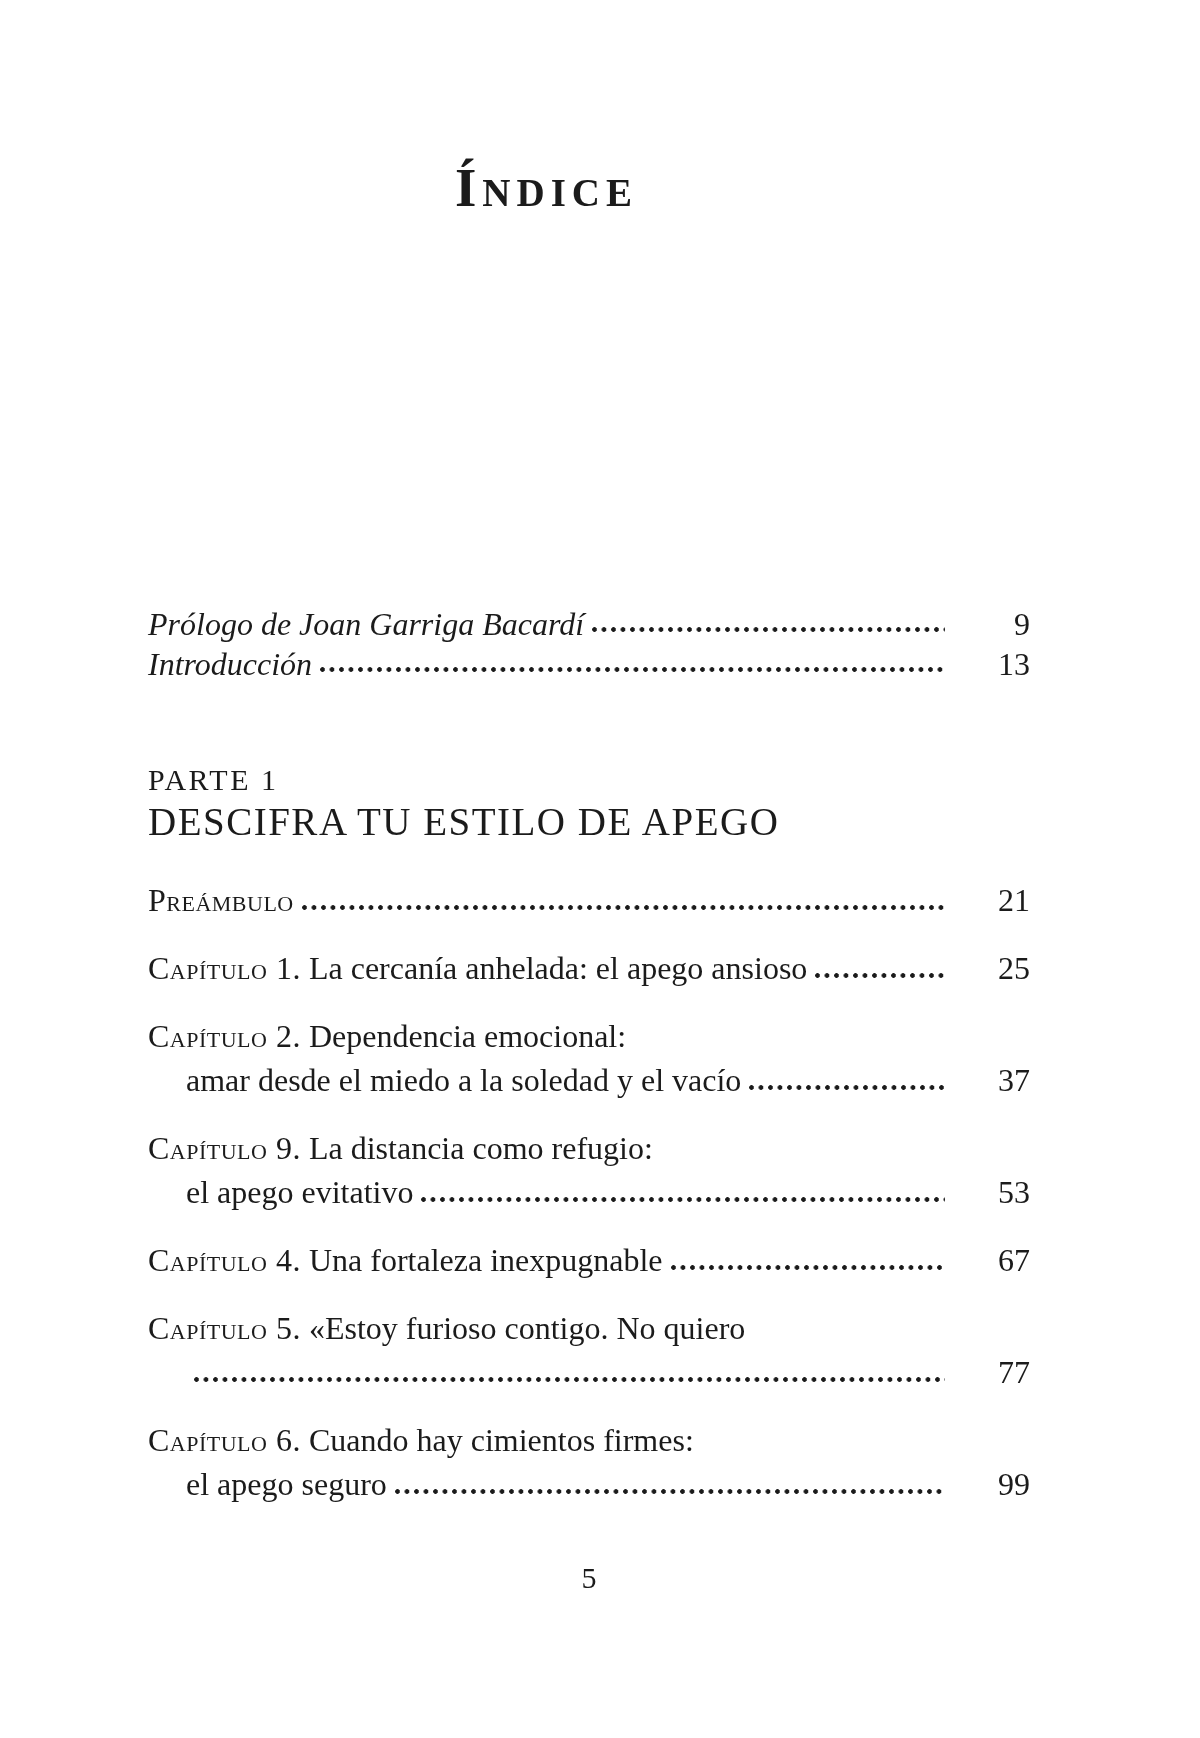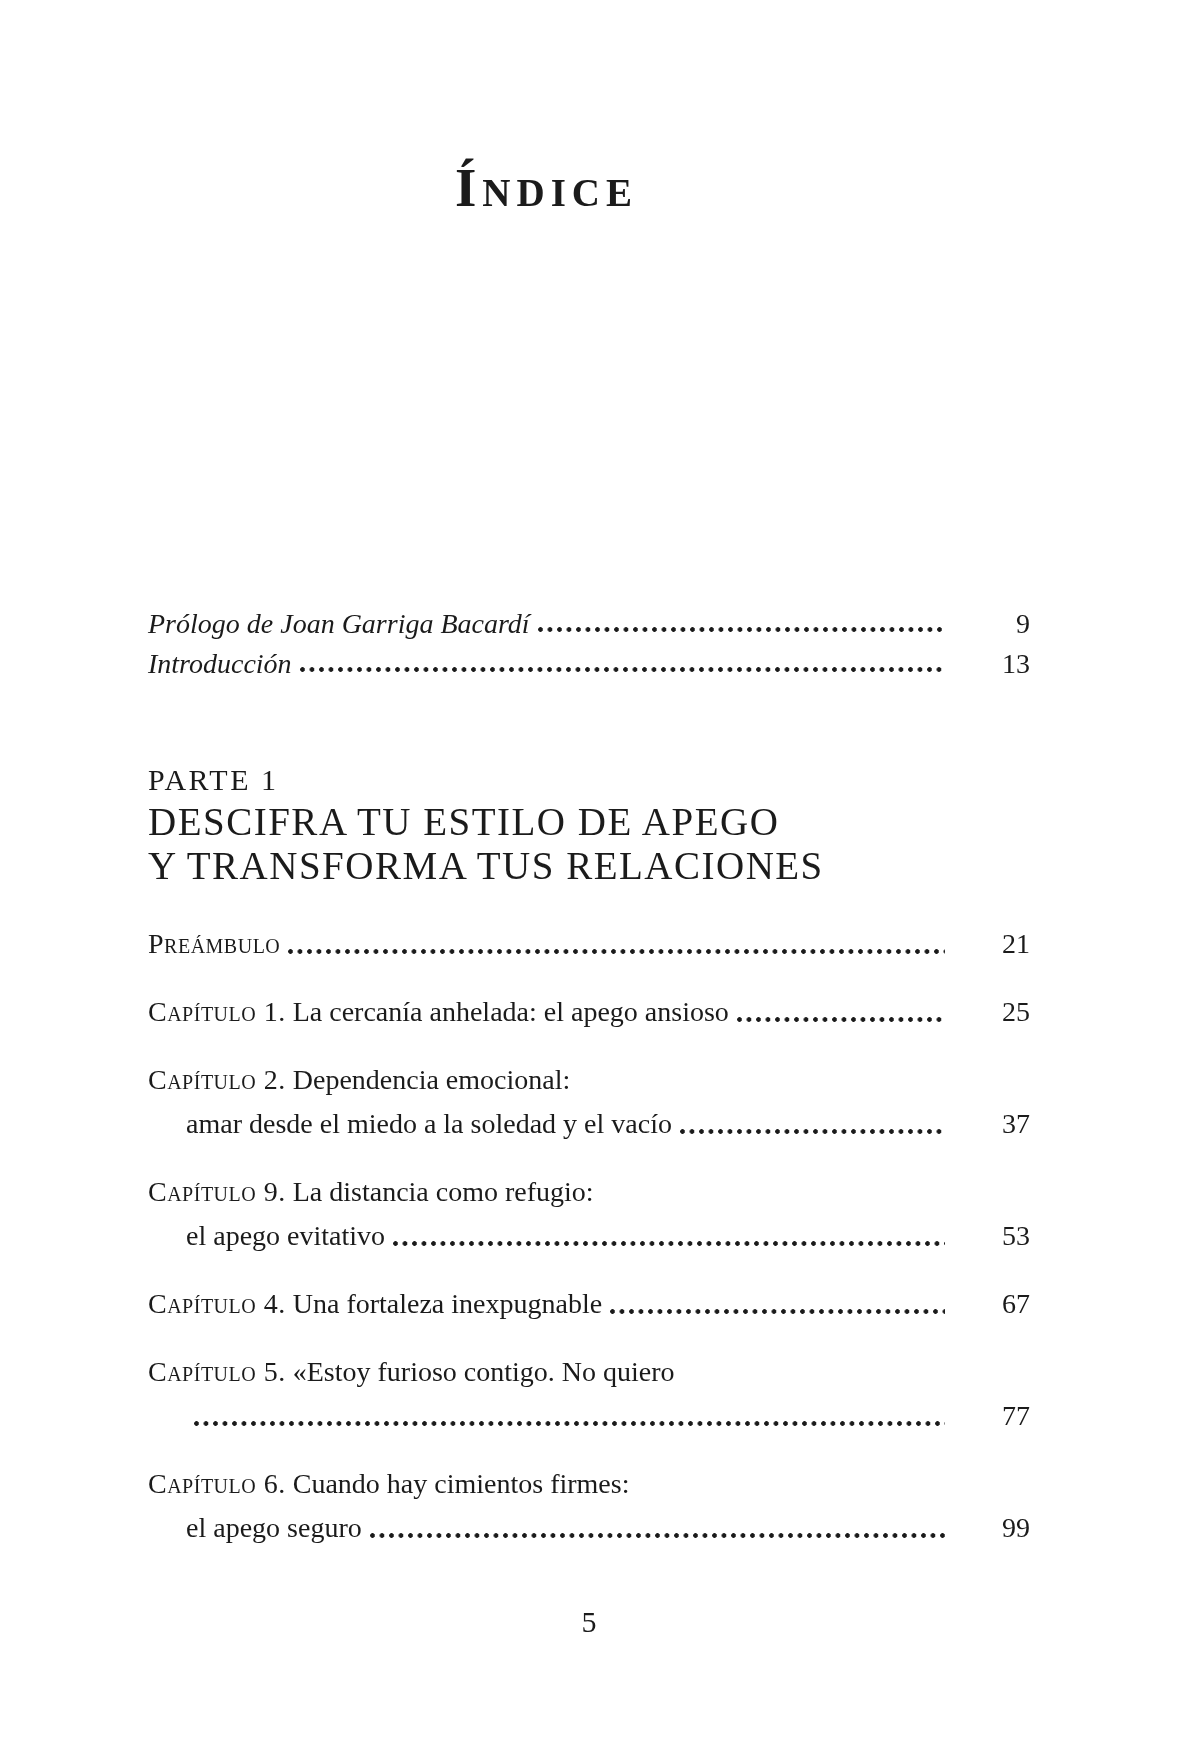--- a/index.html
+++ b/index.html
@@ -35,7 +35,7 @@
   .line {
     display: flex;
     align-items: flex-start;
-    font-size: 28px;
+    font-size: 32px;
     line-height: 44px;
   }
   .front-matter .line {

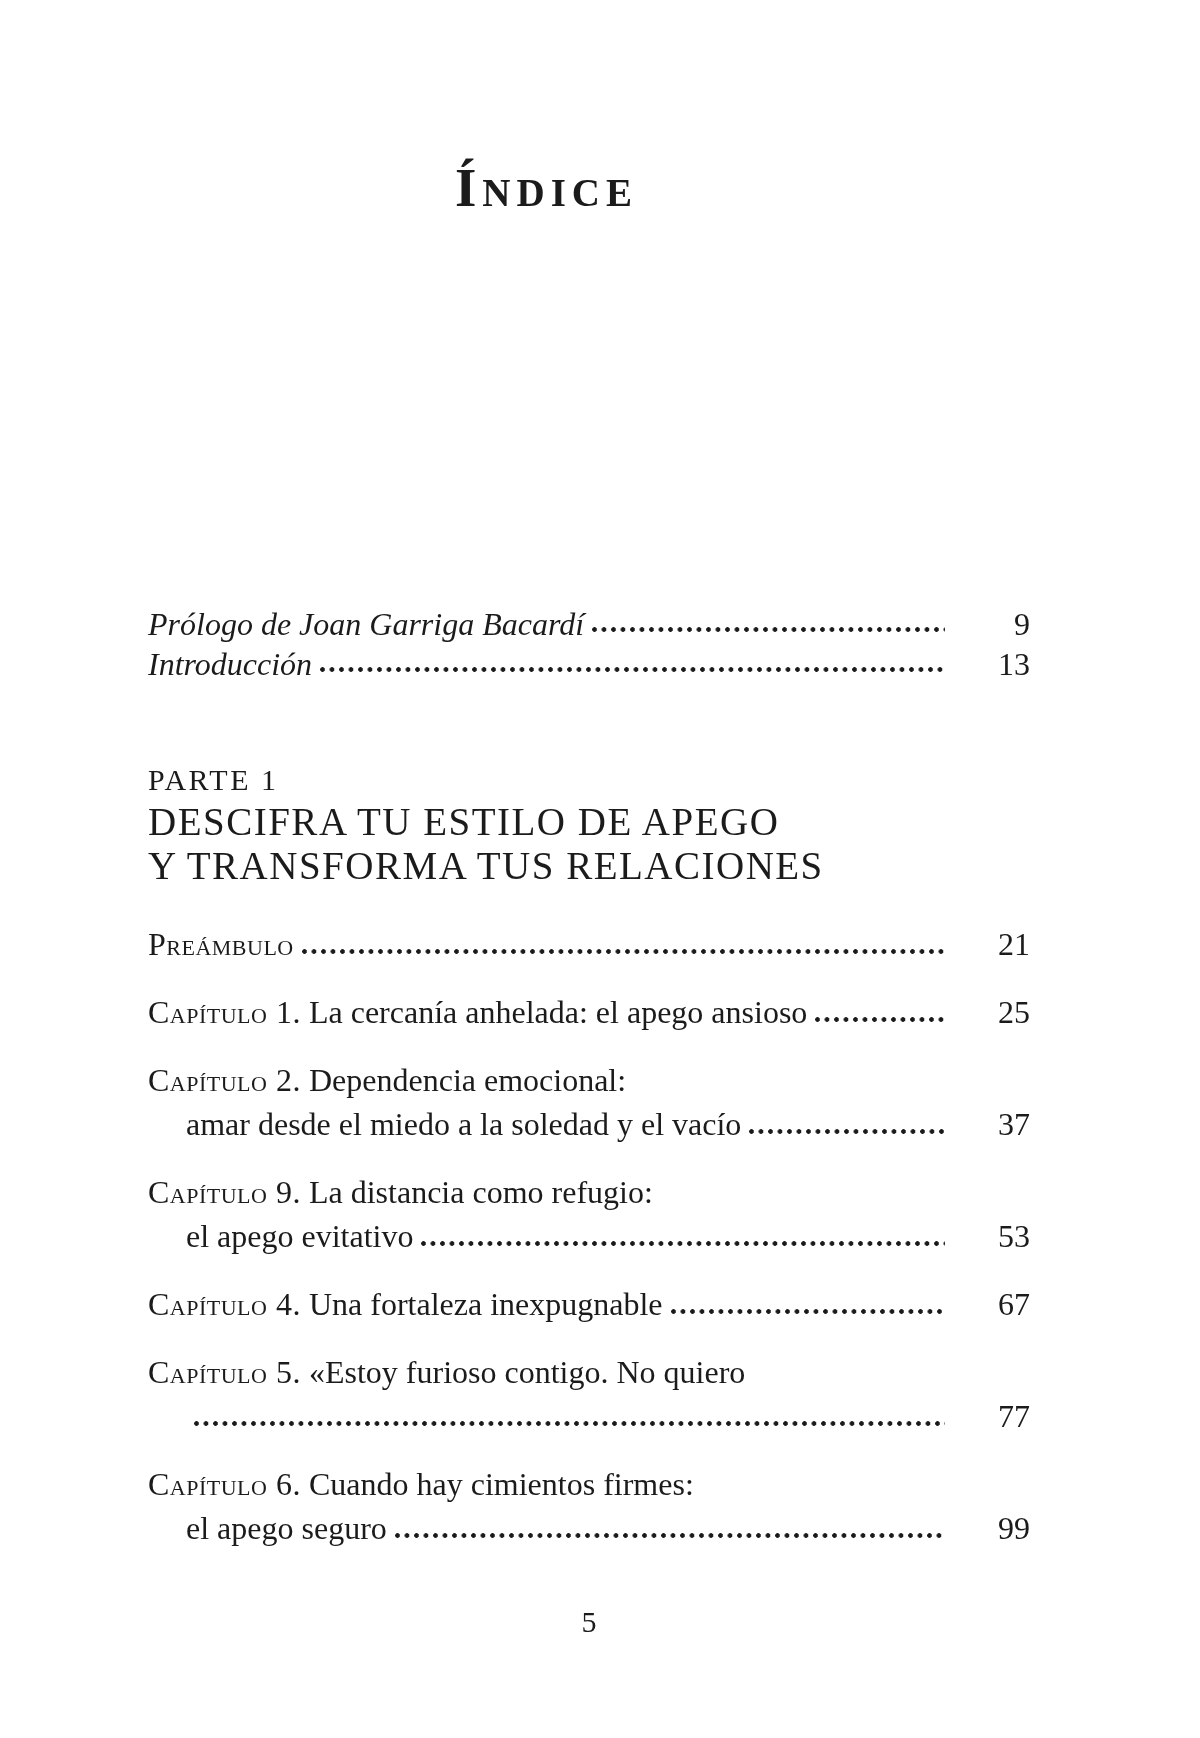--- a/index.html
+++ b/index.html
@@ -116,7 +116,6 @@
   <header class="part">
     <div class="part-kicker">PARTE 1</div>
     <div class="part-title">DESCIFRA TU ESTILO DE APEGO</div>
-    <div class="part-title">Y TRANSFORMA TUS RELACIONES</div>
   </header>
 
   <section class="entries">

